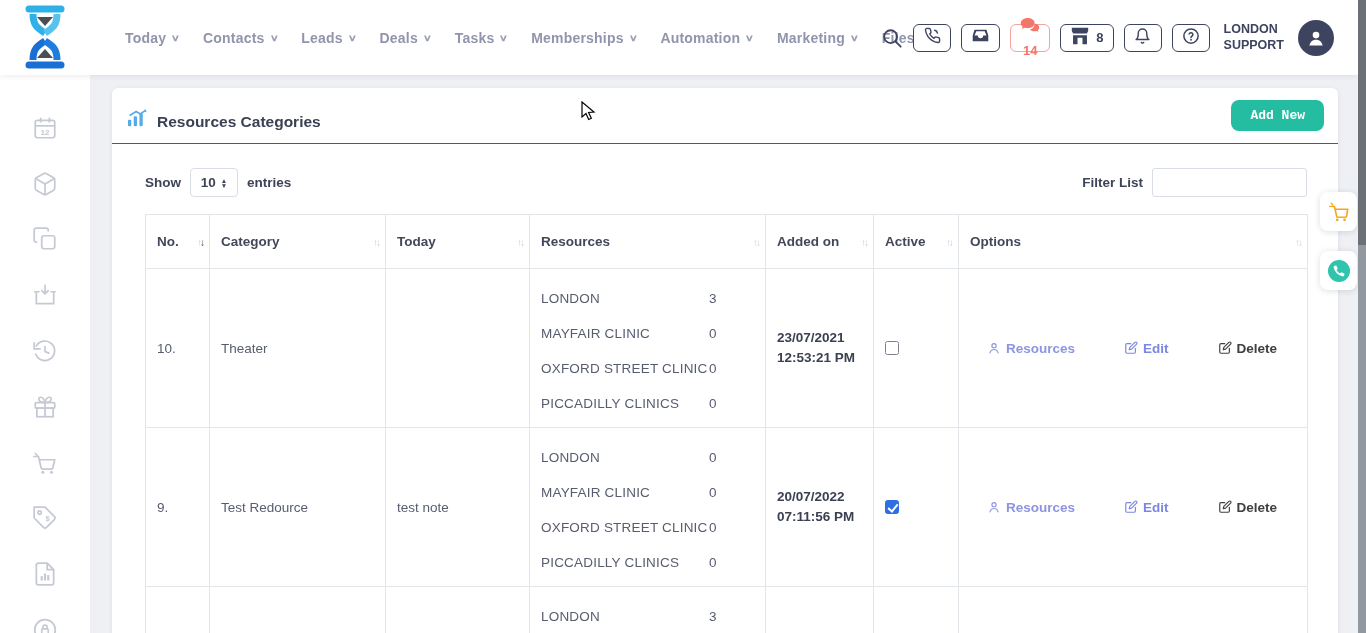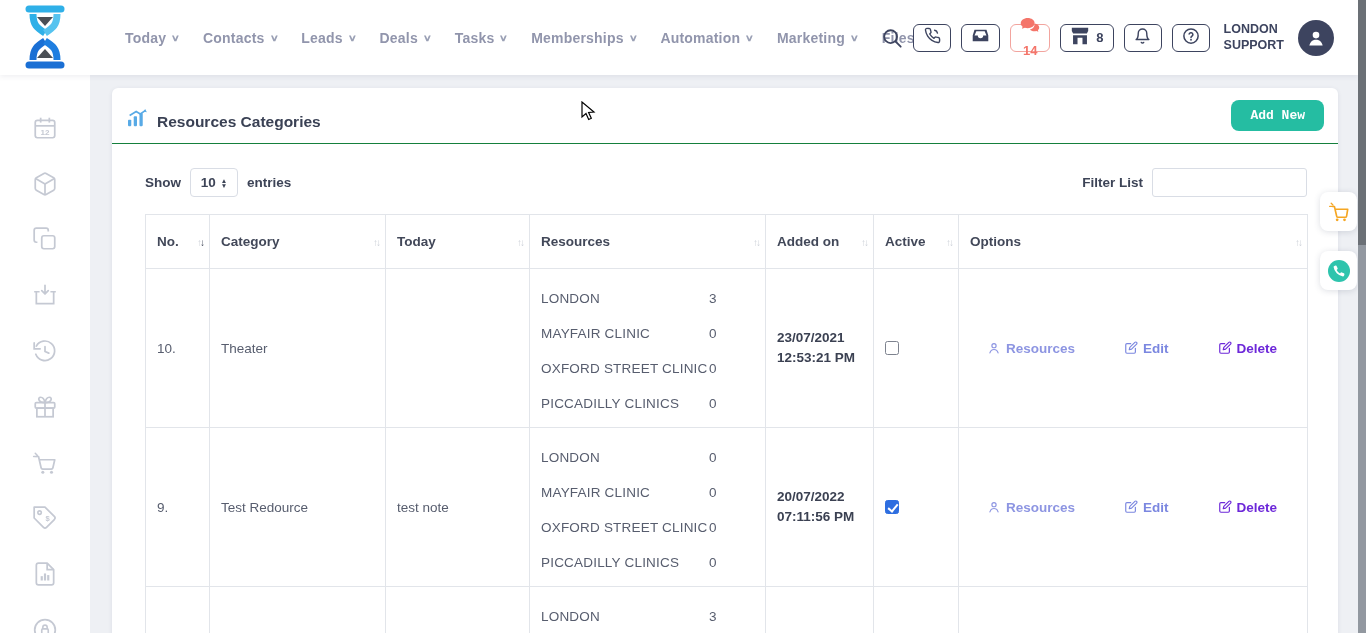--- a/index.html
+++ b/index.html
@@ -73,7 +73,7 @@
   .opt-link { display:flex; align-items:center; gap:5px; font-size:13.5px; font-weight:600; cursor:pointer; }
   .opt-link.purple { color:#8d95e2; }
   .opt-link.blue { color:#7b87e0; }
-  .opt-link.red { color:#6d28d9; }
+  .opt-link.red { color:#404040; }
 
   
   col.c-no{width:64px} col.c-cat{width:176px} col.c-notes{width:144px} col.c-res{width:236px}

